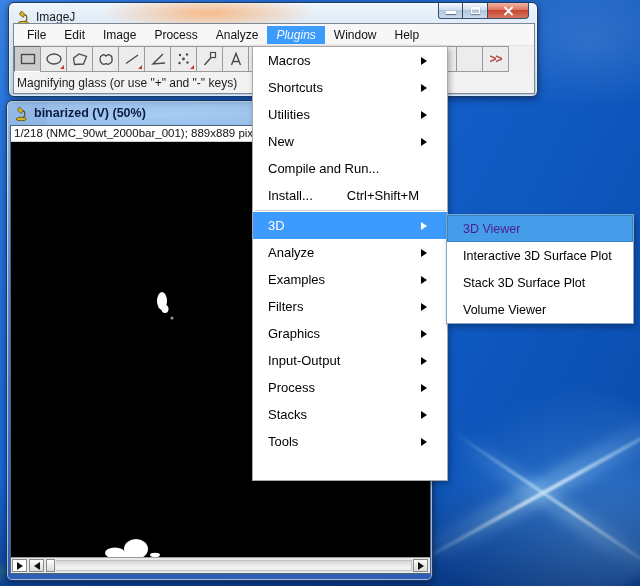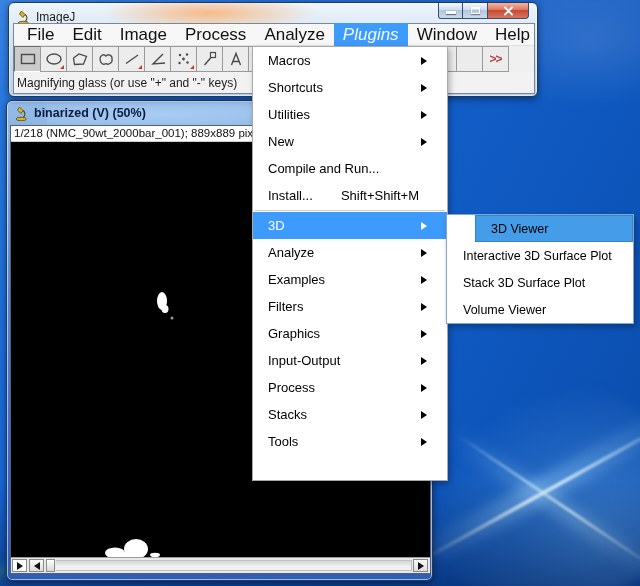--- a/index.html
+++ b/index.html
@@ -60,7 +60,7 @@
   
   .menubar { height:22px; background:#f7f7f7; display:flex; align-items:center; padding-left:4px;
     border-bottom:1px solid #e2e2e2; }
-  .menubar-item { font-size:17px; color:#111; padding:2px 9px; cursor:default; }
+  .menubar-item { font-size:12px; color:#111; padding:2px 9px; cursor:default; }
   .menubar-item.active { background:#3d9bfd; color:#f2f9ff;font-style:italic; }
 
   

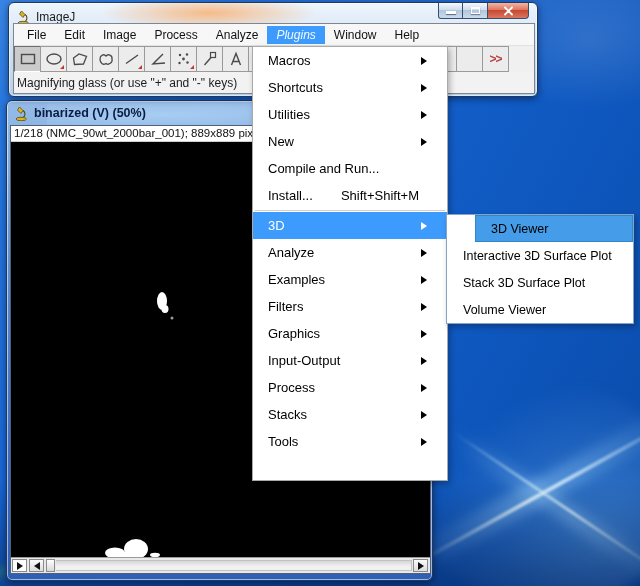--- a/index.html
+++ b/index.html
@@ -300,7 +300,7 @@
   </div>
   <div class="menu-row">
     <span>Install...</span>
-    <span class="shortcut">Shift+Shift+M</span>
+    <span class="shortcut">Ctrl+Shift+M</span>
   </div>
   <div class="menu-sep"></div>
   <div class="menu-row highlight">

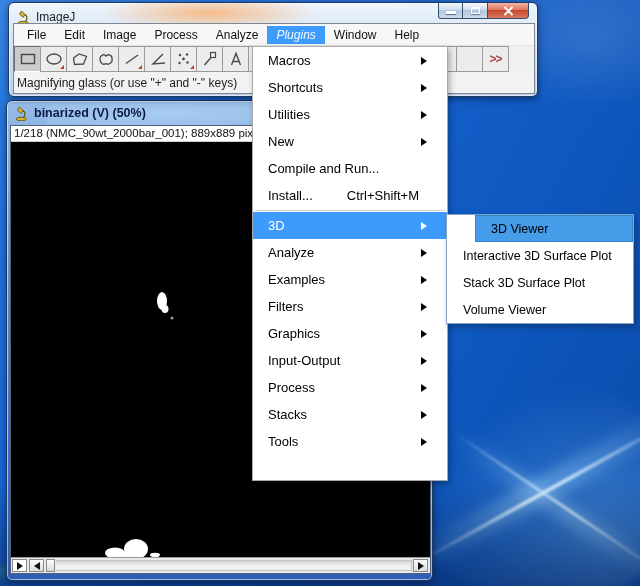--- a/index.html
+++ b/index.html
@@ -111,7 +111,7 @@
     border:1px solid #86a4c6; box-shadow:2px 3px 6px rgba(0,0,0,.28); z-index:60; }
   .submenu-row { height:27px; display:flex; align-items:center; padding-left:16px;
     font-size:12.5px; color:#000; cursor:default; }
-  .submenu-row.highlight { background:#459ce8; color:#000000; box-shadow:inset 0 0 0 1px #2f86c9;margin-left:28px; }
+  .submenu-row.highlight { background:#459ce8; color:#4c1d95; box-shadow:inset 0 0 0 1px #2f86c9; }
 
   
   .app-icon { width:13px; height:15px; position:relative; flex:0 0 13px; }

